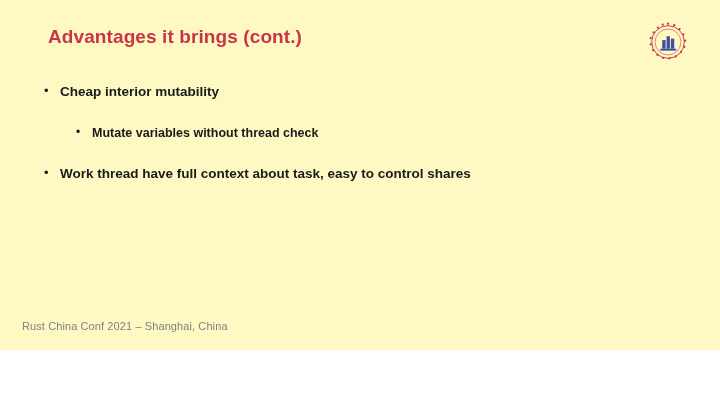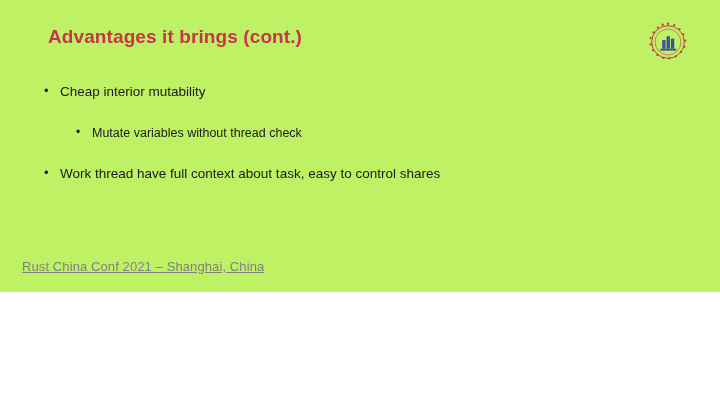--- a/index.html
+++ b/index.html
@@ -16,8 +16,8 @@
   .slide {
     position: relative;
     width: 720px;
-    height: 292px;
-    background: #bef264;
+    height: 350px;
+    background: #fef9c3;
     box-sizing: border-box;
   }
   .slide-title {

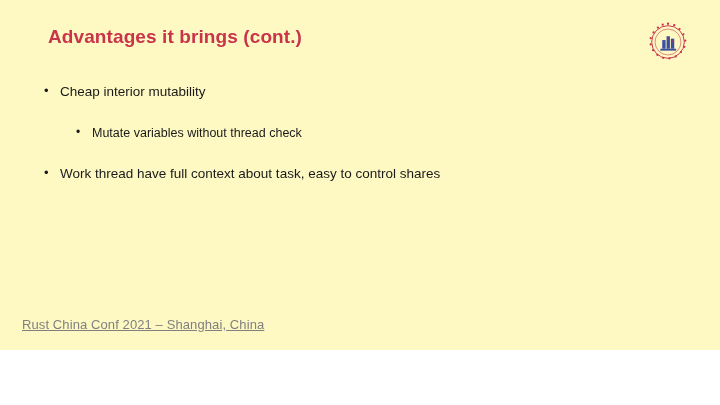--- a/index.html
+++ b/index.html
@@ -72,6 +72,7 @@
   }
   .bullet-text {
     flex: 1 1 auto;
+    font-weight: bold;
   }
   .footer {
     position: absolute;

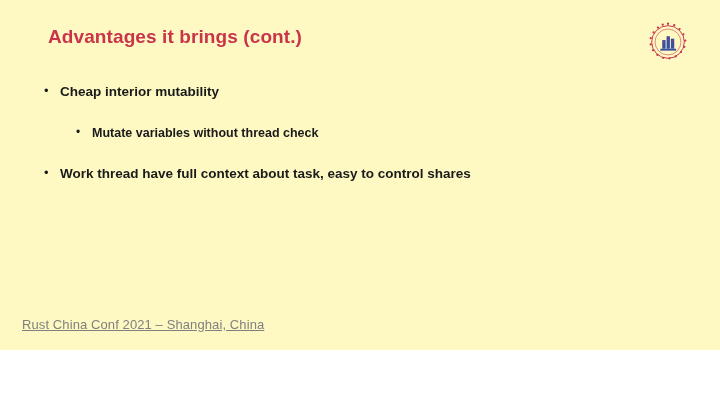--- a/index.html
+++ b/index.html
@@ -78,10 +78,9 @@
     position: absolute;
     left: 22px;
     bottom: 18px;
-    font-size: 13px;
+    font-size: 11px;
     color: #808080;
     letter-spacing: 0.1px;
-    text-decoration: underline;
   }
 </style>
 </head>

